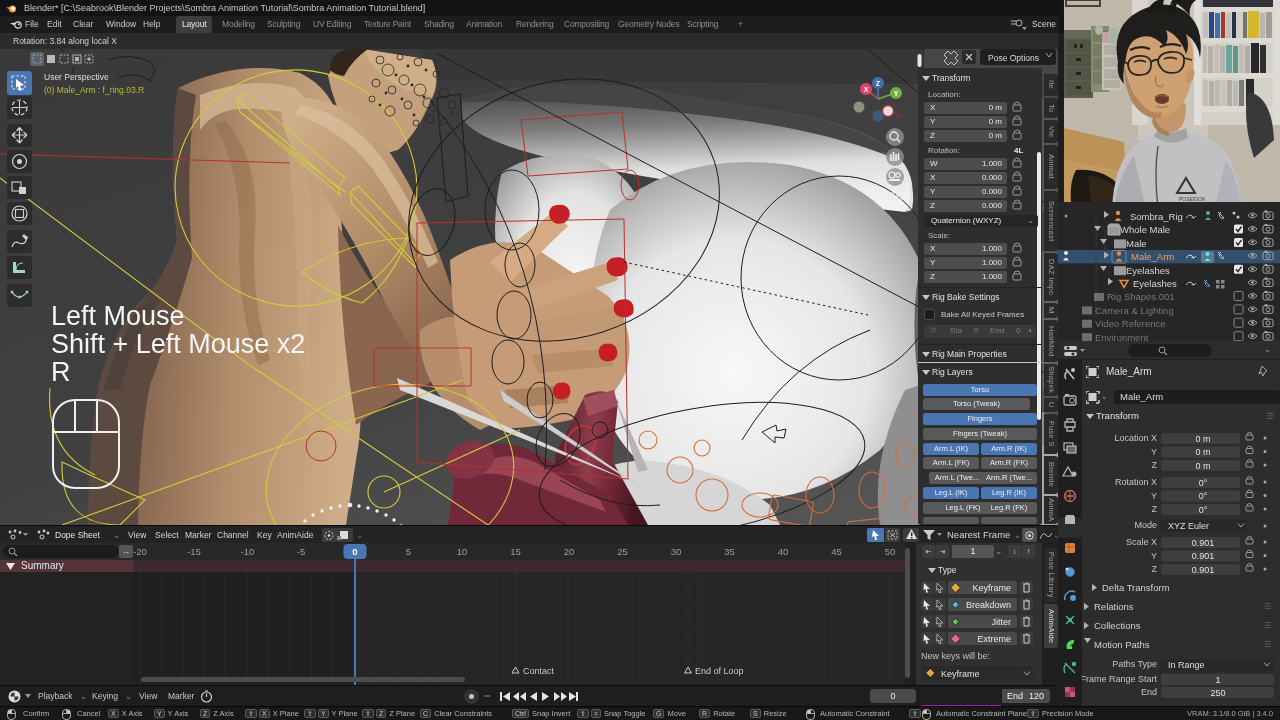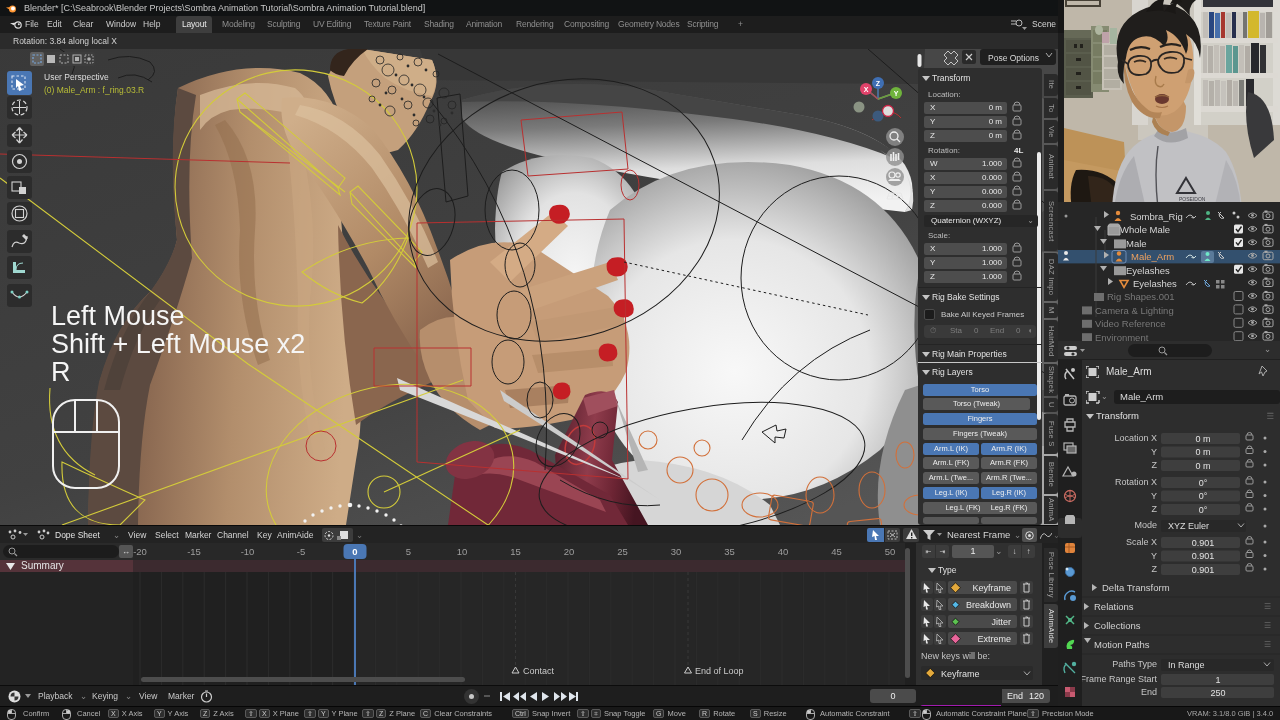--- a/index.html
+++ b/index.html
@@ -533,7 +533,7 @@
   <div class="btn bblue" style="left:63px;top:375px;width:56px">Arm.R (IK)</div>
   <div class="btn bgray" style="left:5px;top:389px;width:56px">Arm.L (FK)</div>
   <div class="btn bgray" style="left:63px;top:389px;width:56px">Arm.R (FK)</div>
-  <div class="btn bgray" style="left:5px;top:404px;width:56px">Arm.L (Twe...</div>
+  <div class="btn bgray" style="left:11px;top:404px;width:56px">Arm.L (Twe...</div>
   <div class="btn bgray" style="left:63px;top:404px;width:56px">Arm.R (Twe...</div>
   <div class="btn bblue" style="left:5px;top:419px;width:56px">Leg.L (IK)</div>
   <div class="btn bblue" style="left:63px;top:419px;width:56px">Leg.R (IK)</div>

